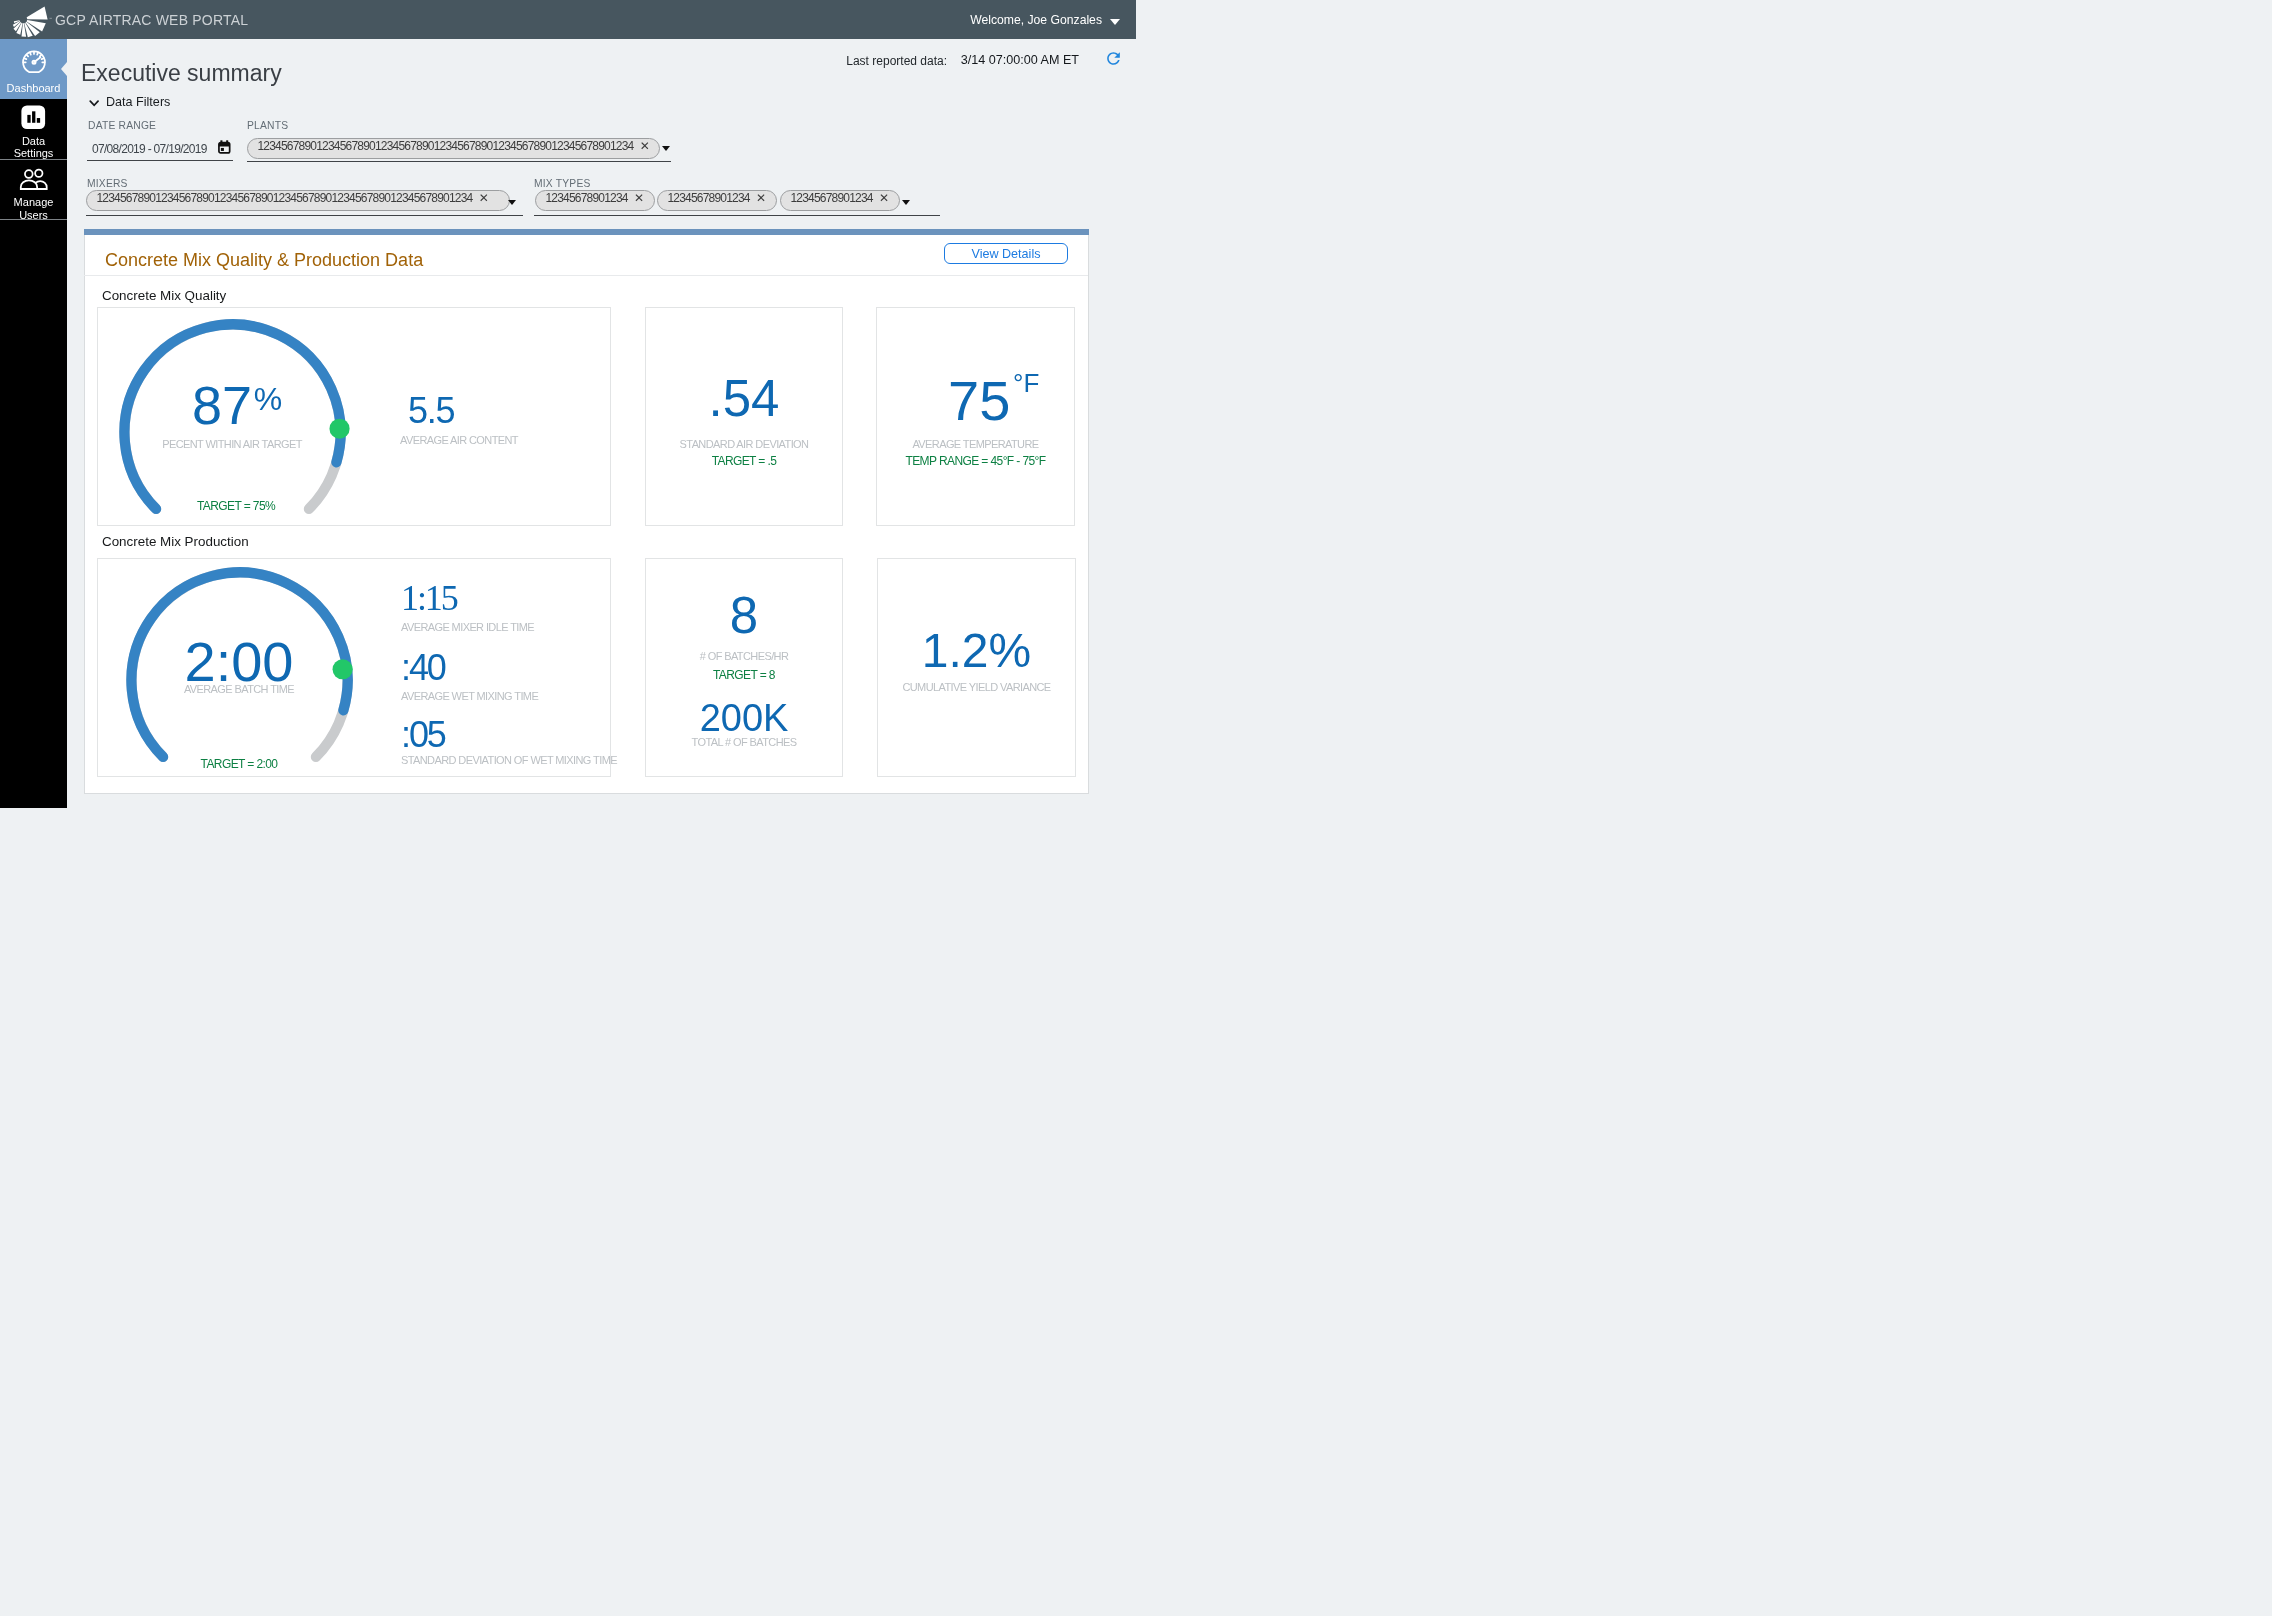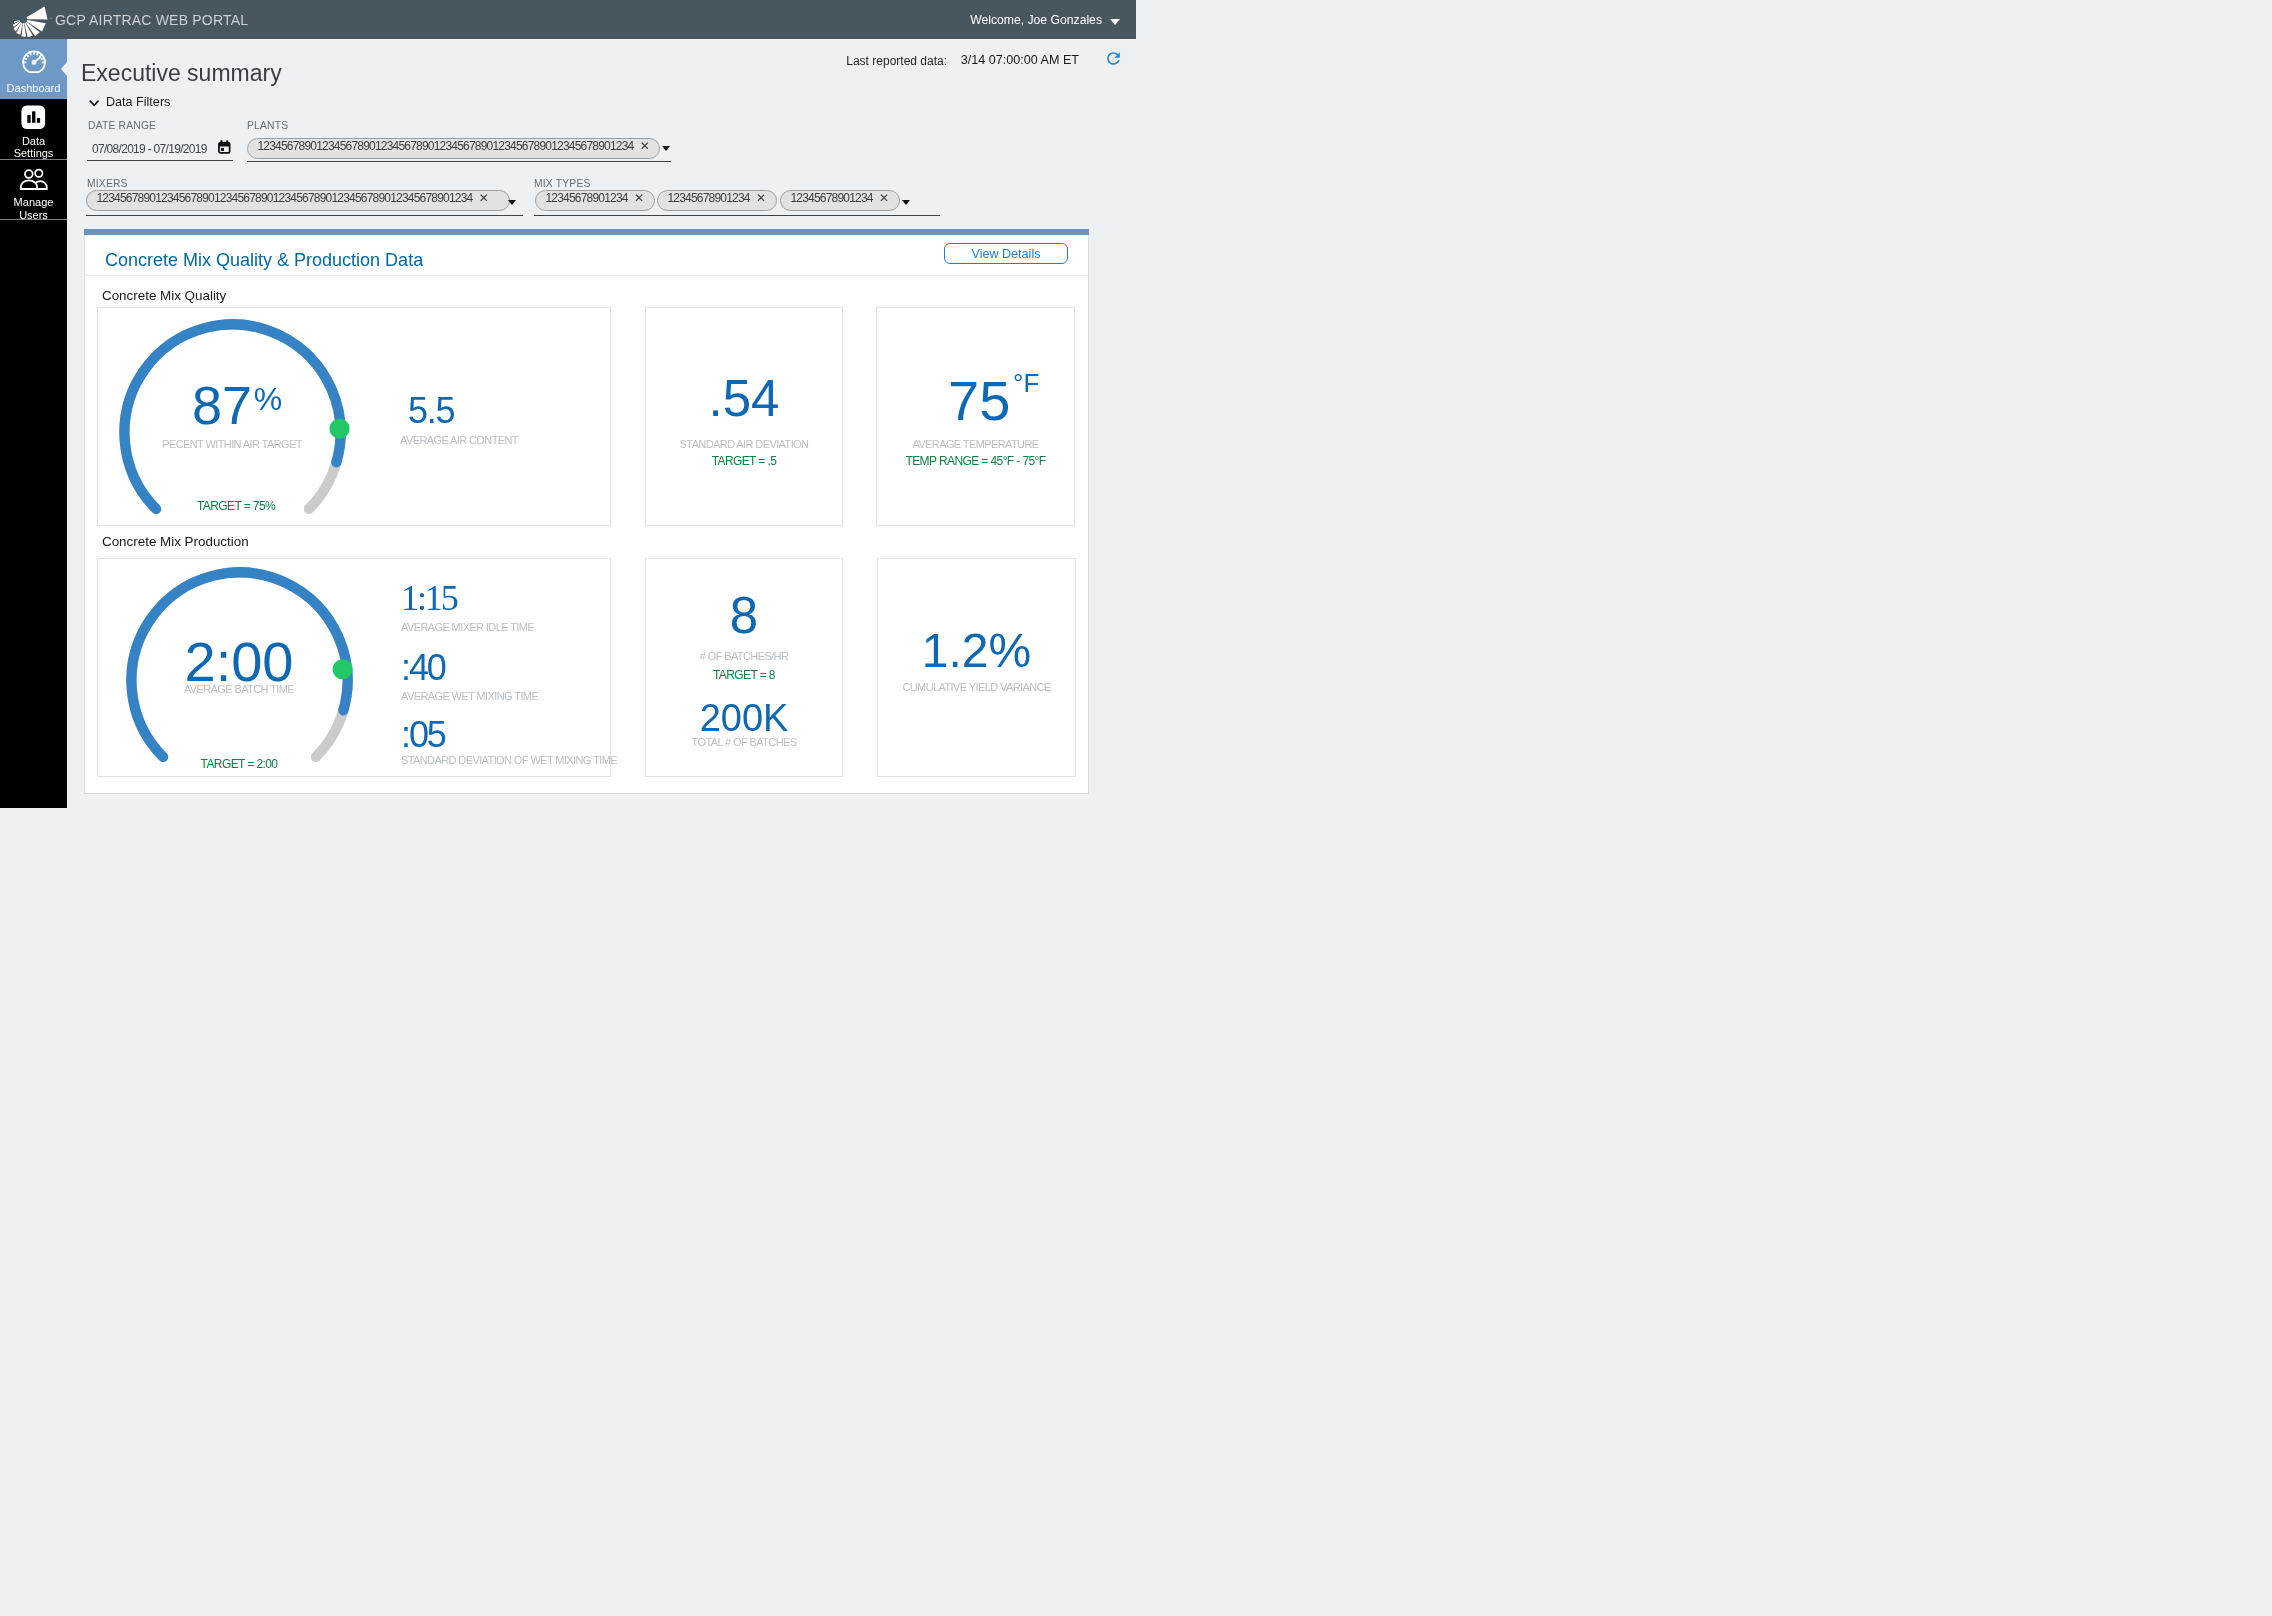--- a/index.html
+++ b/index.html
@@ -59,7 +59,7 @@
 
 #card { position:absolute; left:84px; top:229px; width:1005px; height:565px; background:#fff; border:0.8px solid #d9dcde; border-top:none; }
 #cardaccent { position:absolute; left:84px; top:229px; width:1005px; height:6px; background:#6b93bd; }
-#cardtitle { position:absolute; left:105px; top:250px; font-size:18px; color:#0369a1; }
+#cardtitle { position:absolute; left:105px; top:250px; font-size:18px; color:#a16207; }
 #viewbtn { position:absolute; left:944px; top:243px; width:124px; height:21px; border:1.2px solid #1d7be1; border-radius:6px; color:#1d7be1; font-size:12.6px; text-align:center; line-height:20px; }
 #carddiv { position:absolute; left:84px; top:275px; width:1004px; border-top:0.8px solid #e8eaec; }
 

